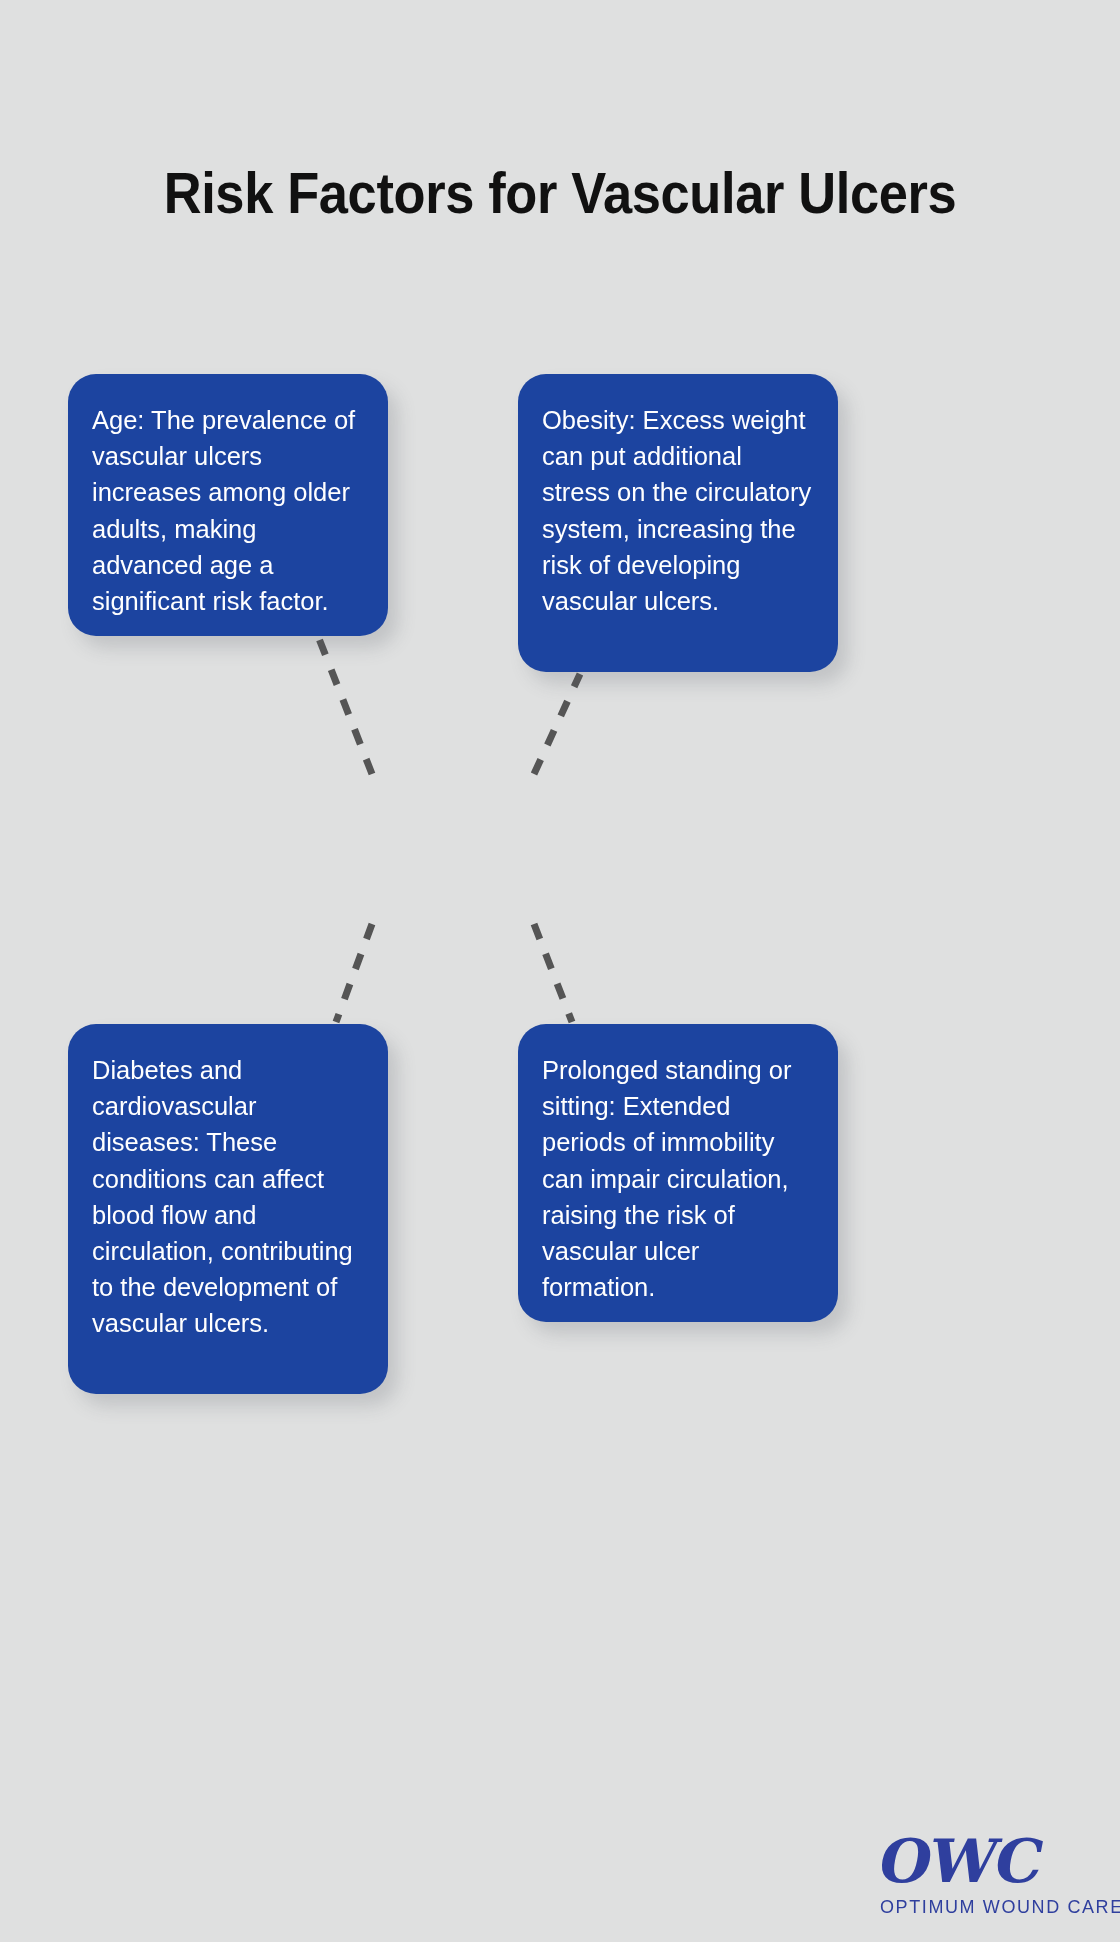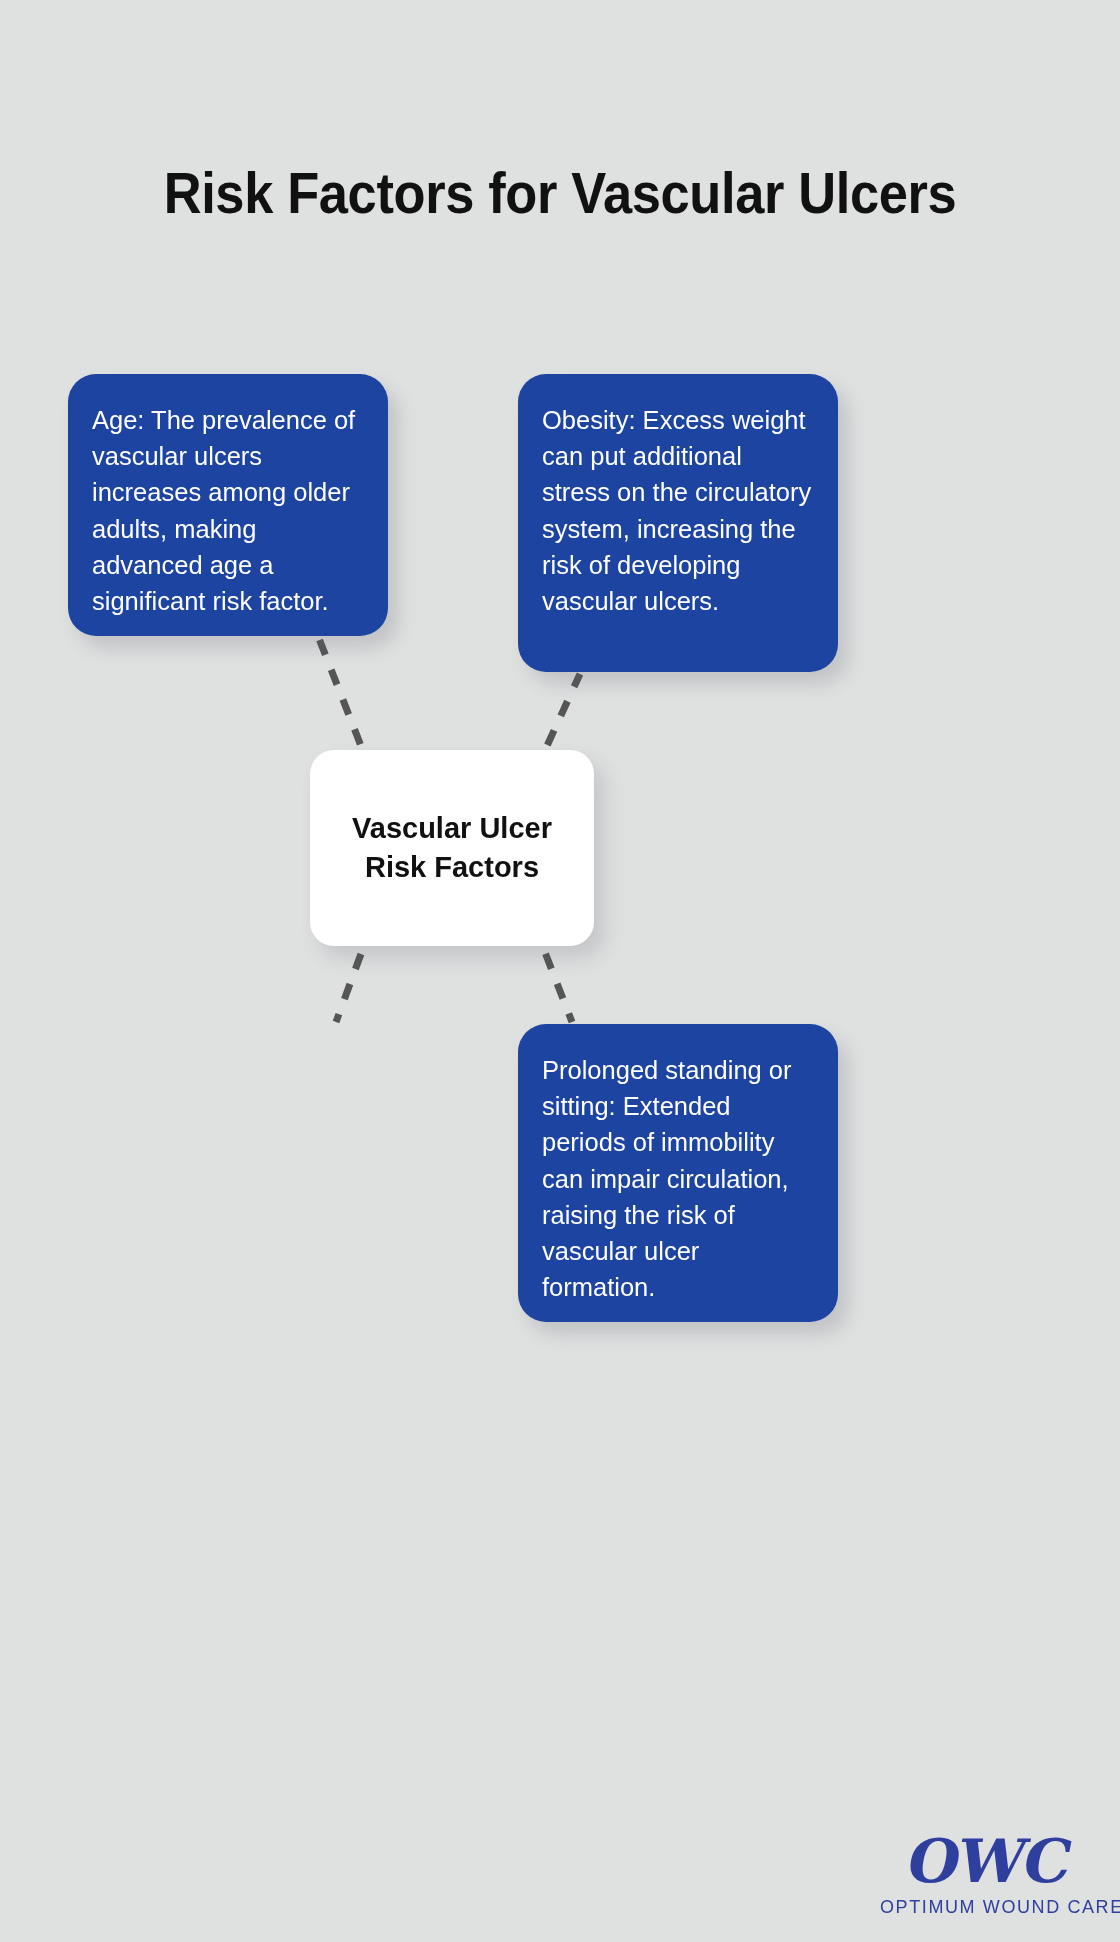--- a/index.html
+++ b/index.html
@@ -150,10 +150,6 @@
     <span class="txt">Prolonged standing or sitting: Extended periods of immobility can impair circulation, raising the risk of vascular ulcer formation.</span>
   </div>
 
-  <div id="center-card">
-    <span class="center-text">Vascular Ulcer
-Risk Factors</span>
-  </div>
 
   <div id="logo">
     <div class="logo-mark">OWC</div>

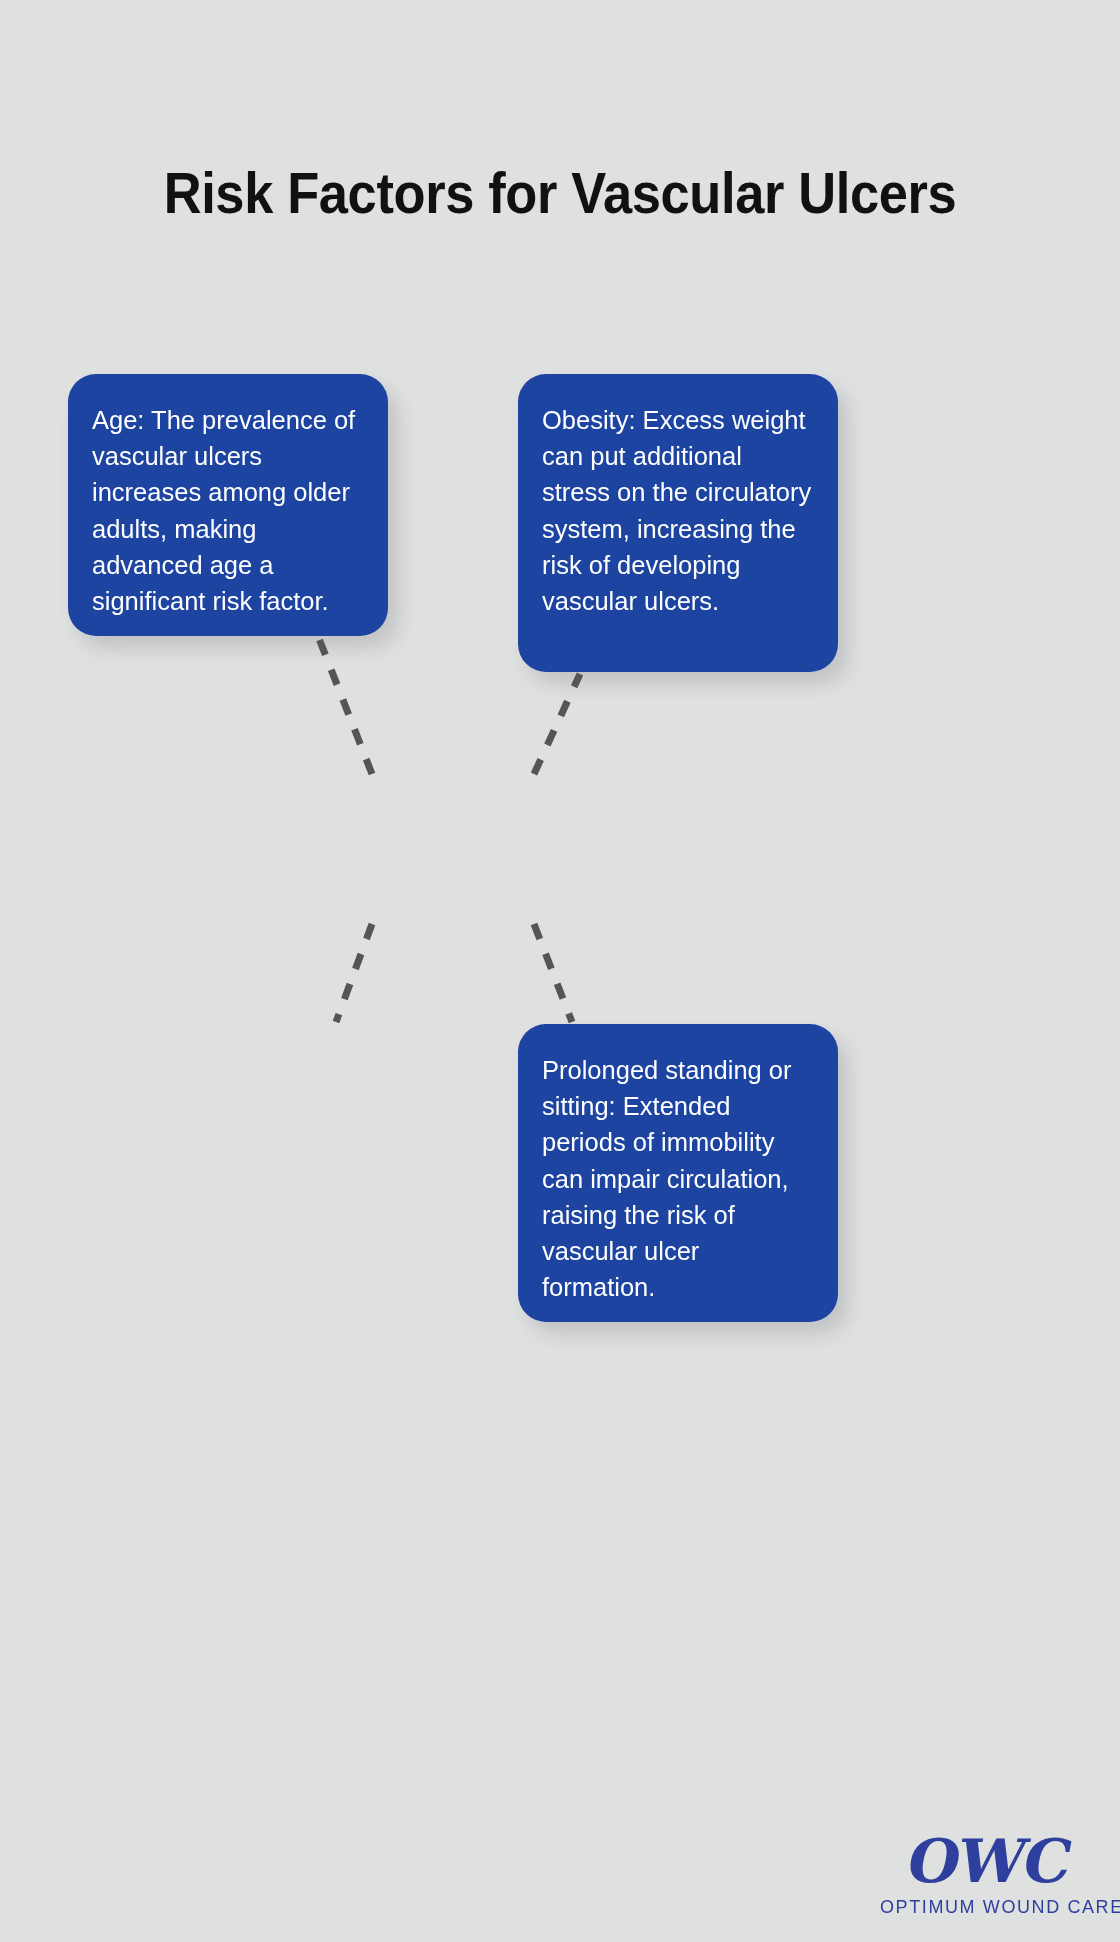--- a/index.html
+++ b/index.html
@@ -145,6 +145,9 @@
     <span class="txt">Age: The prevalence of vascular ulcers increases among older adults, making advanced age a significant risk factor.</span>
   </div>
 
+  <div class="card" id="card-diabetes">
+    <span class="txt">Diabetes and cardiovascular diseases: These conditions can affect blood flow and circulation, contributing to the development of vascular ulcers.</span>
+  </div>
 
   <div class="card" id="card-immobility">
     <span class="txt">Prolonged standing or sitting: Extended periods of immobility can impair circulation, raising the risk of vascular ulcer formation.</span>

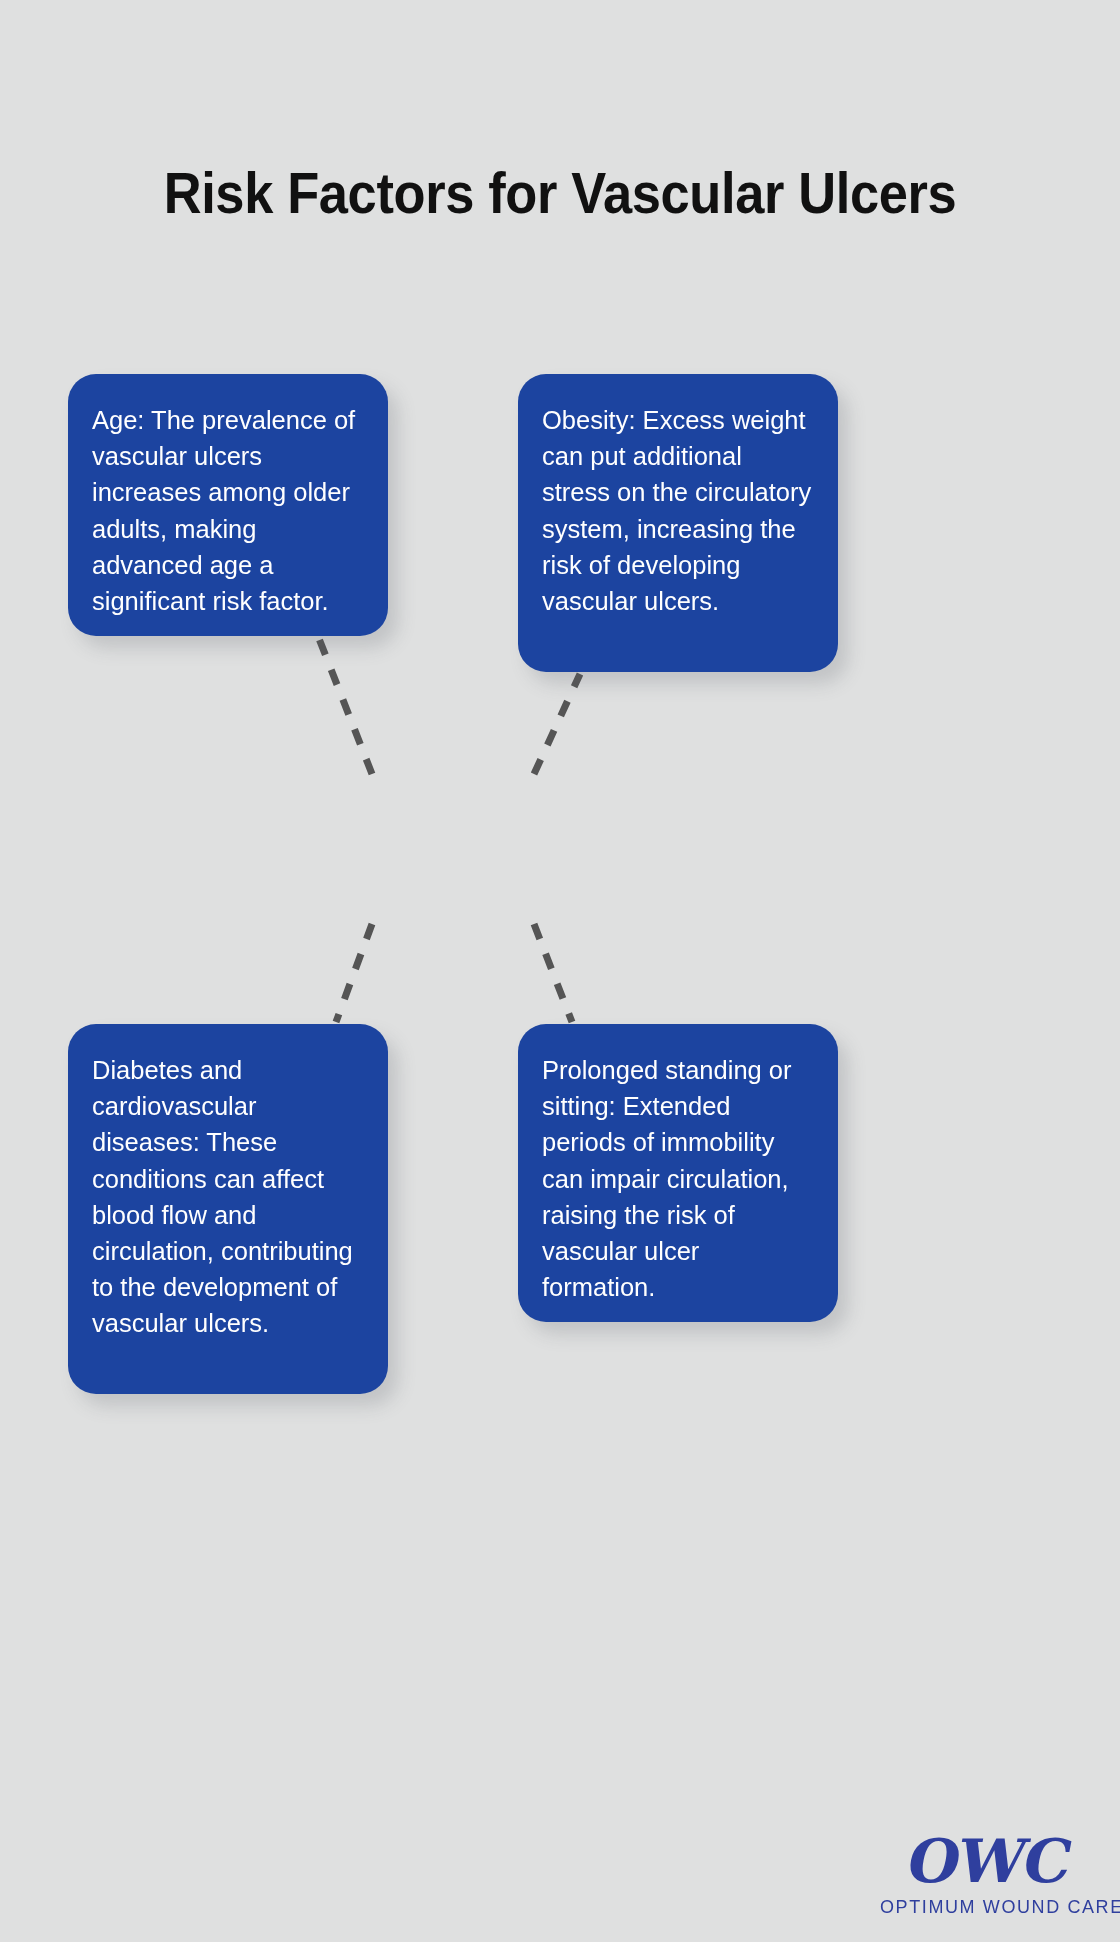--- a/index.html
+++ b/index.html
@@ -103,7 +103,7 @@
     left: 880px;
     top: 1795px;
     width: 190px;
-    text-align: right;
+    text-align: left;
   }
   #logo .logo-mark {
     font-family: "DejaVu Serif", serif;

